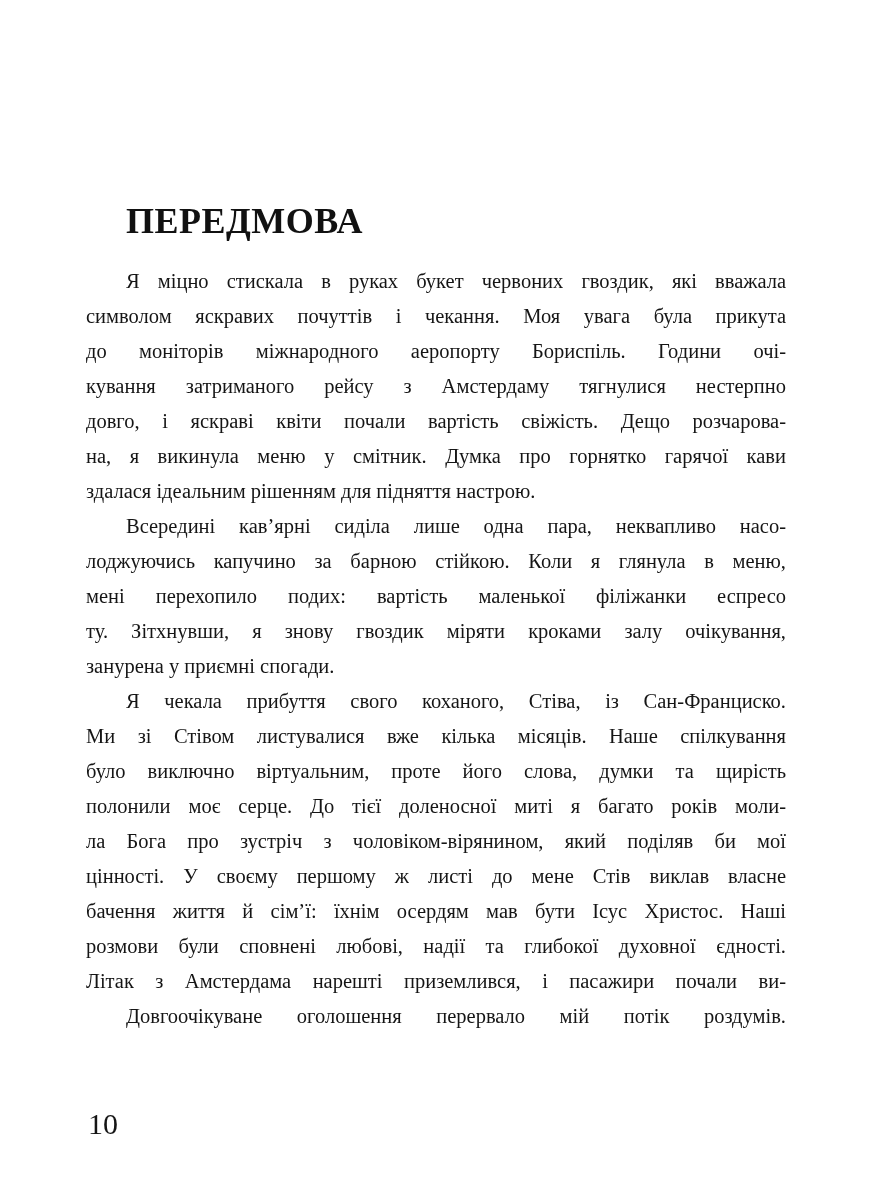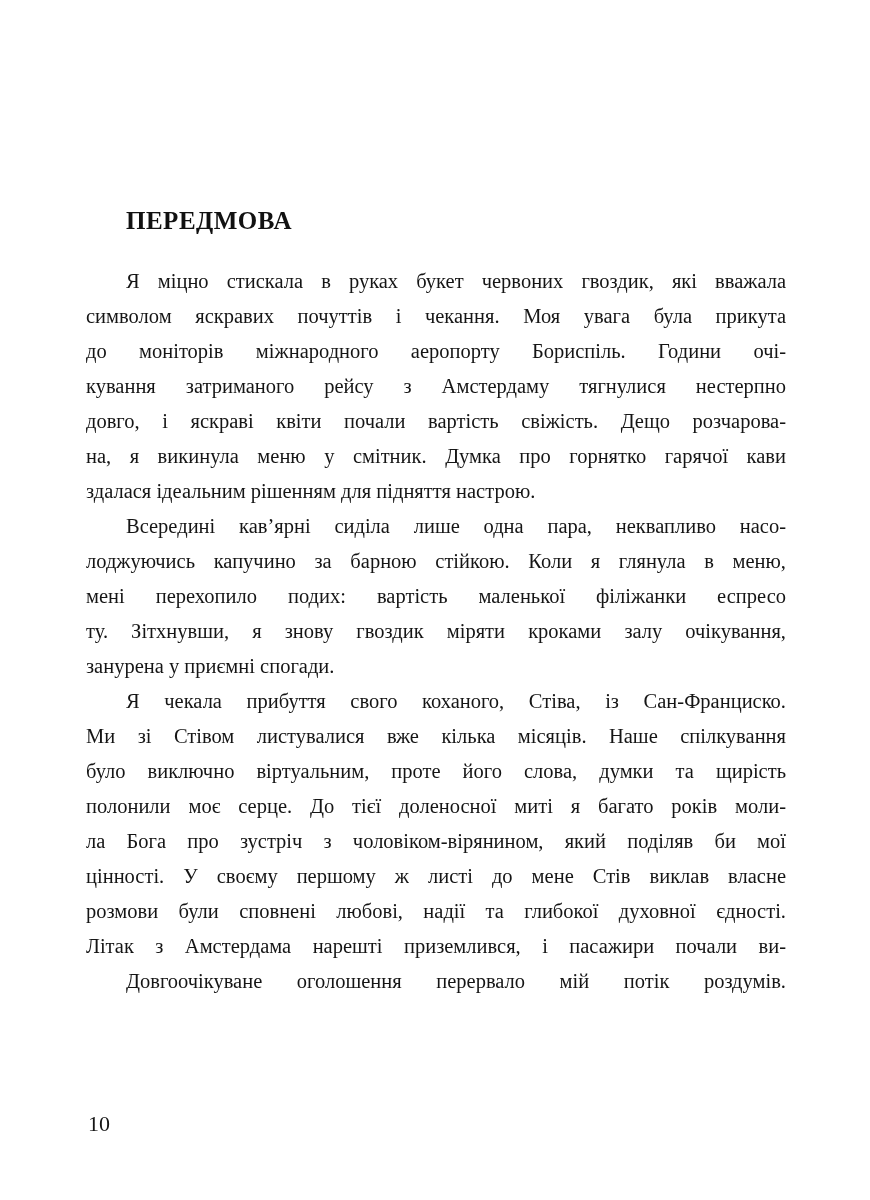--- a/index.html
+++ b/index.html
@@ -23,7 +23,7 @@
     width: 700px;
   }
   .title {
-    font-size: 25px;
+    font-size: 36px;
     font-weight: bold;
     line-height: 30px;
     margin: 0 0 0 0;

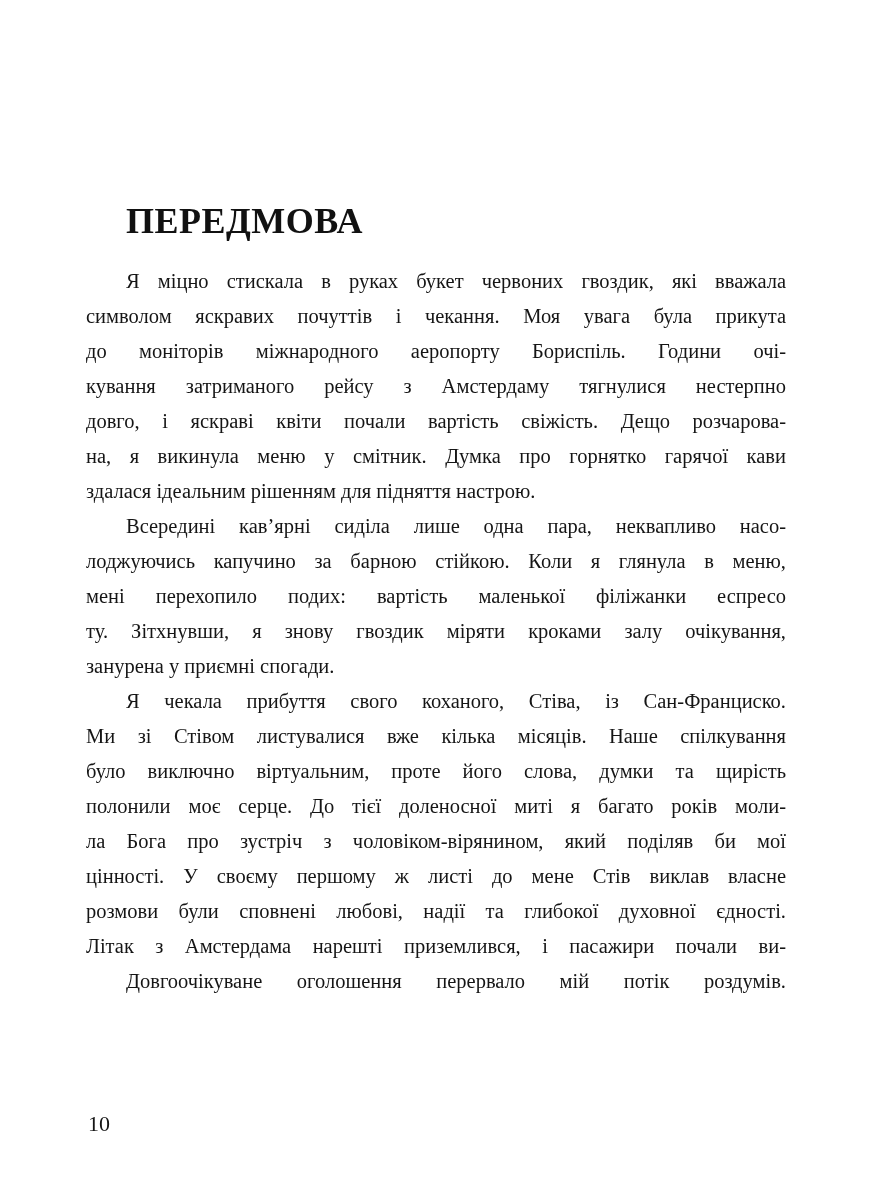--- a/index.html
+++ b/index.html
@@ -91,6 +91,7 @@
         <div class="line">полонили моє серце. До тієї доленосної миті я багато років моли-</div>
         <div class="line">ла Бога про зустріч з чоловіком-вірянином, який поділяв би мої</div>
         <div class="line">цінності. У своєму першому ж листі до мене Стів виклав власне</div>
+        <div class="line">бачення життя й сім’ї: їхнім осердям мав бути Ісус Христос. Наші</div>
         <div class="line">розмови були сповнені любові, надії та глибокої духовної єдності.</div>
       </div>
 

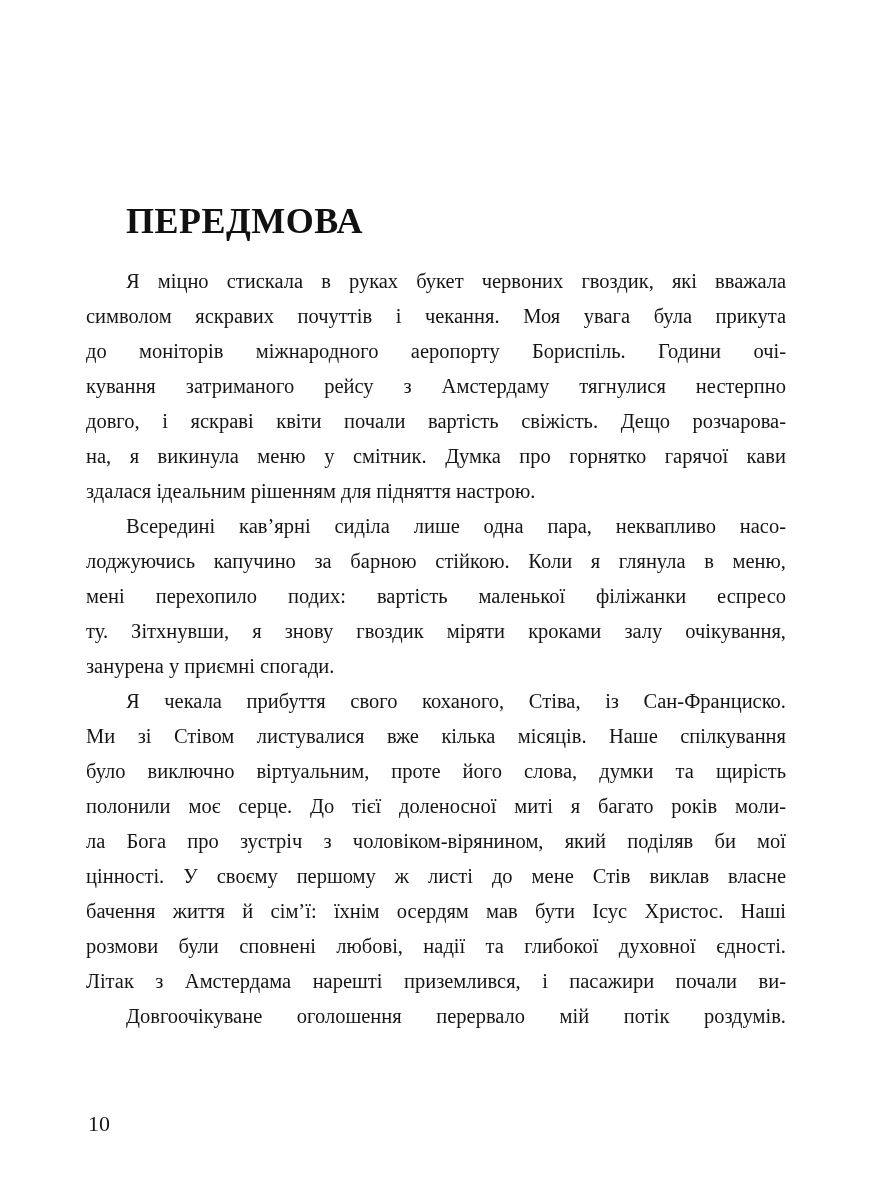--- a/index.html
+++ b/index.html
@@ -53,7 +53,7 @@
     position: absolute;
     left: 88px;
     top: 1110px;
-    font-size: 22px;
+    font-size: 30px;
     line-height: 28px;
     color: #151515;
   }

